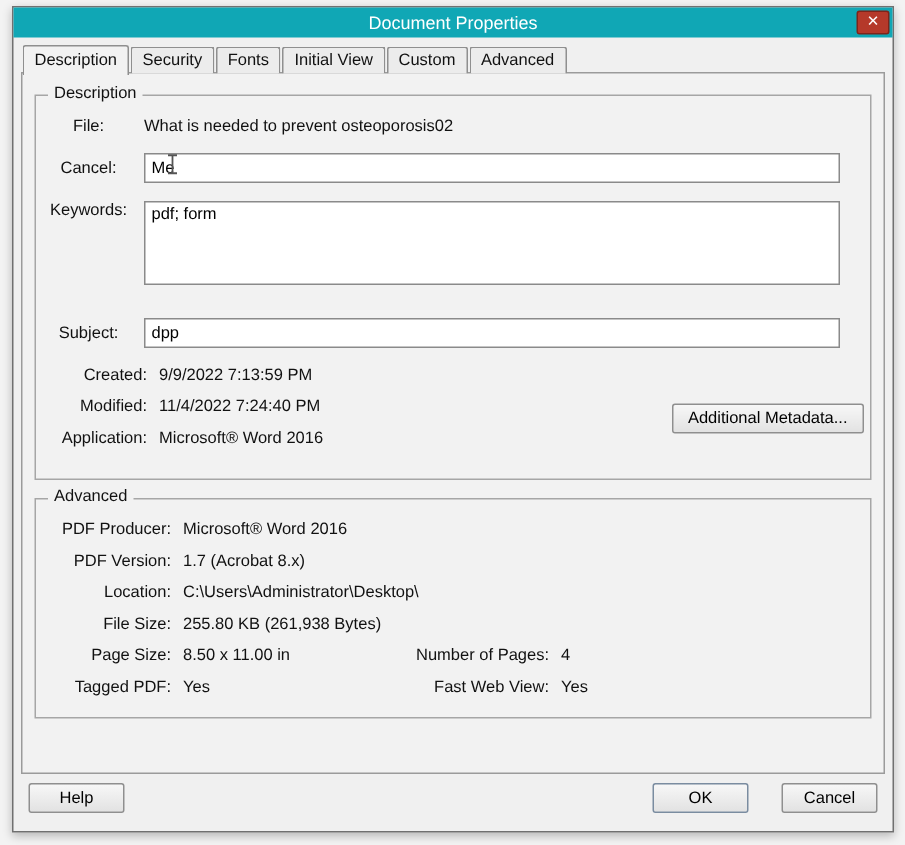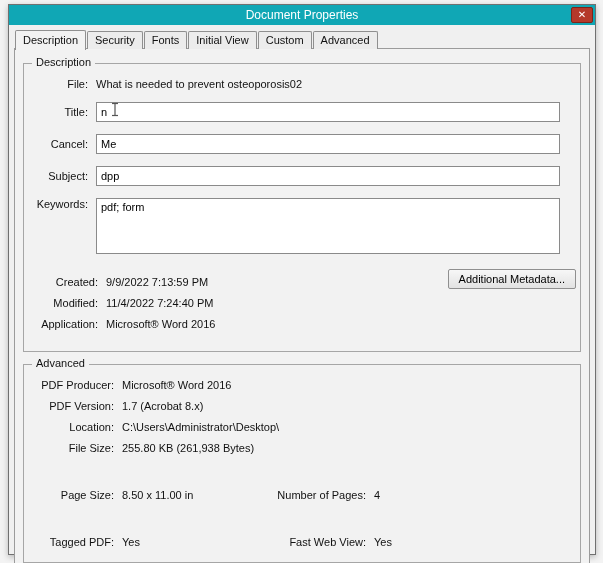--- a/index.html
+++ b/index.html
@@ -53,7 +53,7 @@
   }
   
   .drow{display:flex;align-items:center;margin-bottom:12px;}
-  .dlbl{flex:0 0 58px;text-align:right;margin-right:8px;}
+  .dlbl{flex:0 0 58px;text-align:center;margin-right:8px;}
   .dlbl2{flex:0 0 68px;text-align:right;margin-right:8px;}
   .dval{flex:1;}
   .drow input{

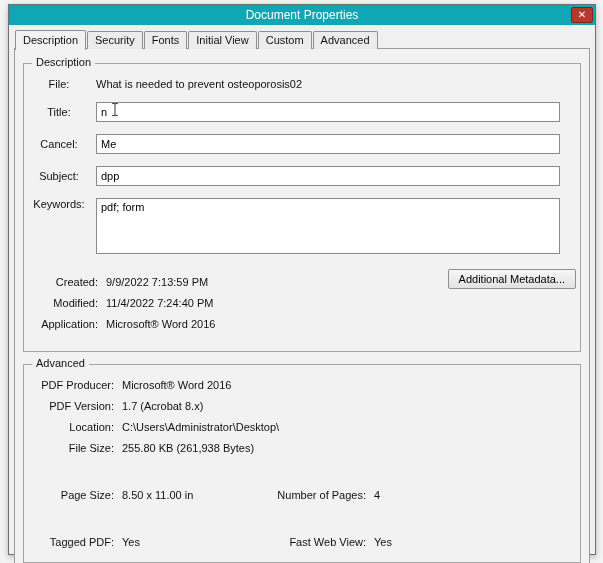--- a/index.html
+++ b/index.html
@@ -124,10 +124,6 @@
         <span class="dval">What is needed to prevent osteoporosis02</span>
       </div>
 
-      <div class="drow">
-        <span class="dlbl">Title:</span>
-        <input type="text" value="n" style="">
-      </div>
 
       <div class="drow">
         <span class="dlbl">Cancel:</span>

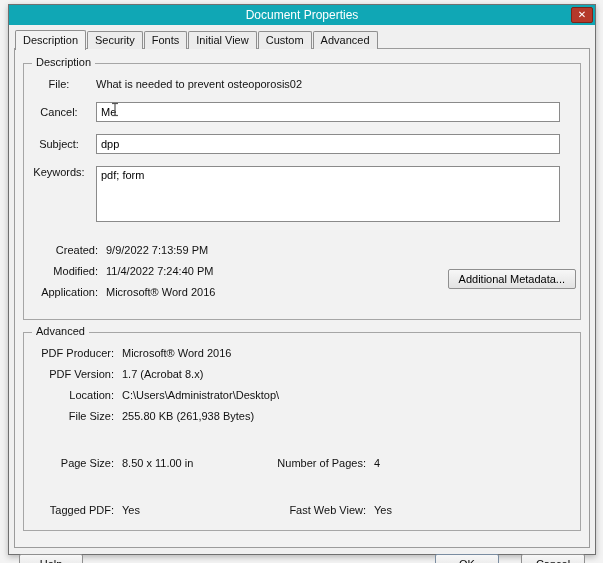--- a/index.html
+++ b/index.html
@@ -130,14 +130,14 @@
         <input type="text" value="Me" style="">
       </div>
 
+      <div class="drow keywords">
+        <span class="dlbl">Keywords:</span>
+        <textarea style="">pdf; form</textarea>
+      </div>
+
       <div class="drow">
         <span class="dlbl">Subject:</span>
         <input type="text" value="dpp" style="">
-      </div>
-
-      <div class="drow keywords">
-        <span class="dlbl">Keywords:</span>
-        <textarea style="">pdf; form</textarea>
       </div>
 
       <div class="drow meta">

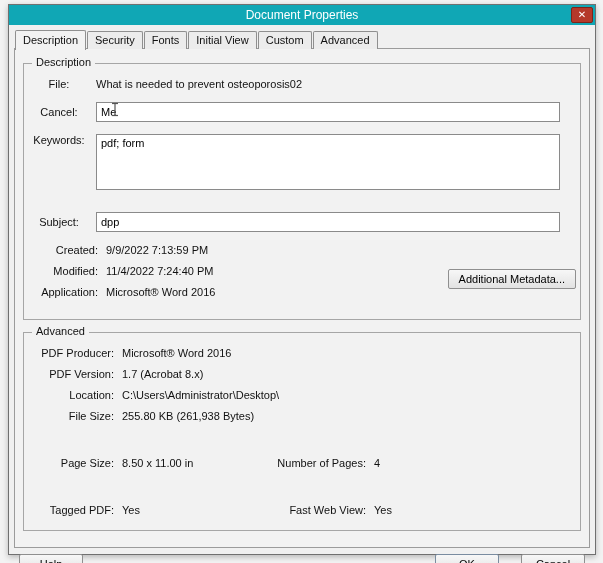--- a/index.html
+++ b/index.html
@@ -77,7 +77,7 @@
   .arow:last-child{margin-bottom:2px;}
   .albl{flex:0 0 84px;text-align:right;margin-right:8px;}
   .aval{white-space:nowrap;}
-  .aval.w140{flex:0 0 140px;margin-top:26px;}
+  .aval.w140{flex:0 0 140px;}
   .albl2{flex:0 0 104px;text-align:right;margin-right:8px;}
   
   .footer{

